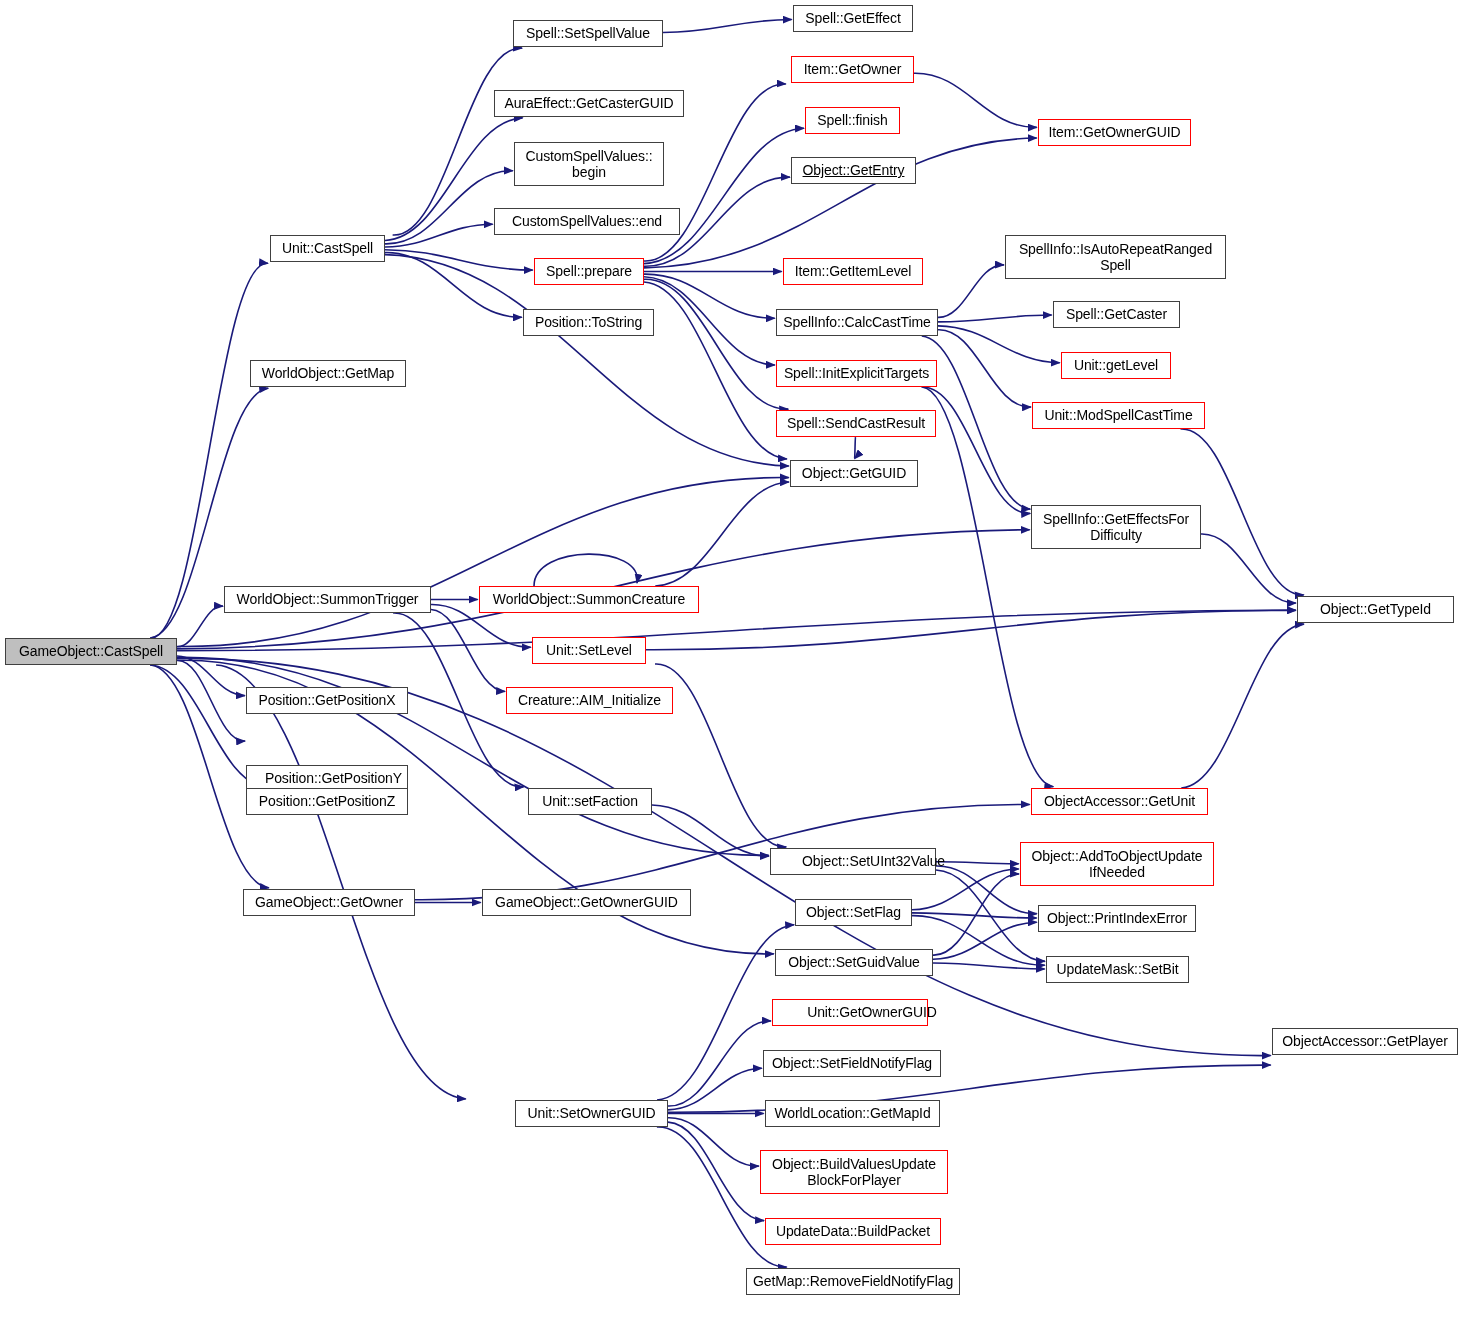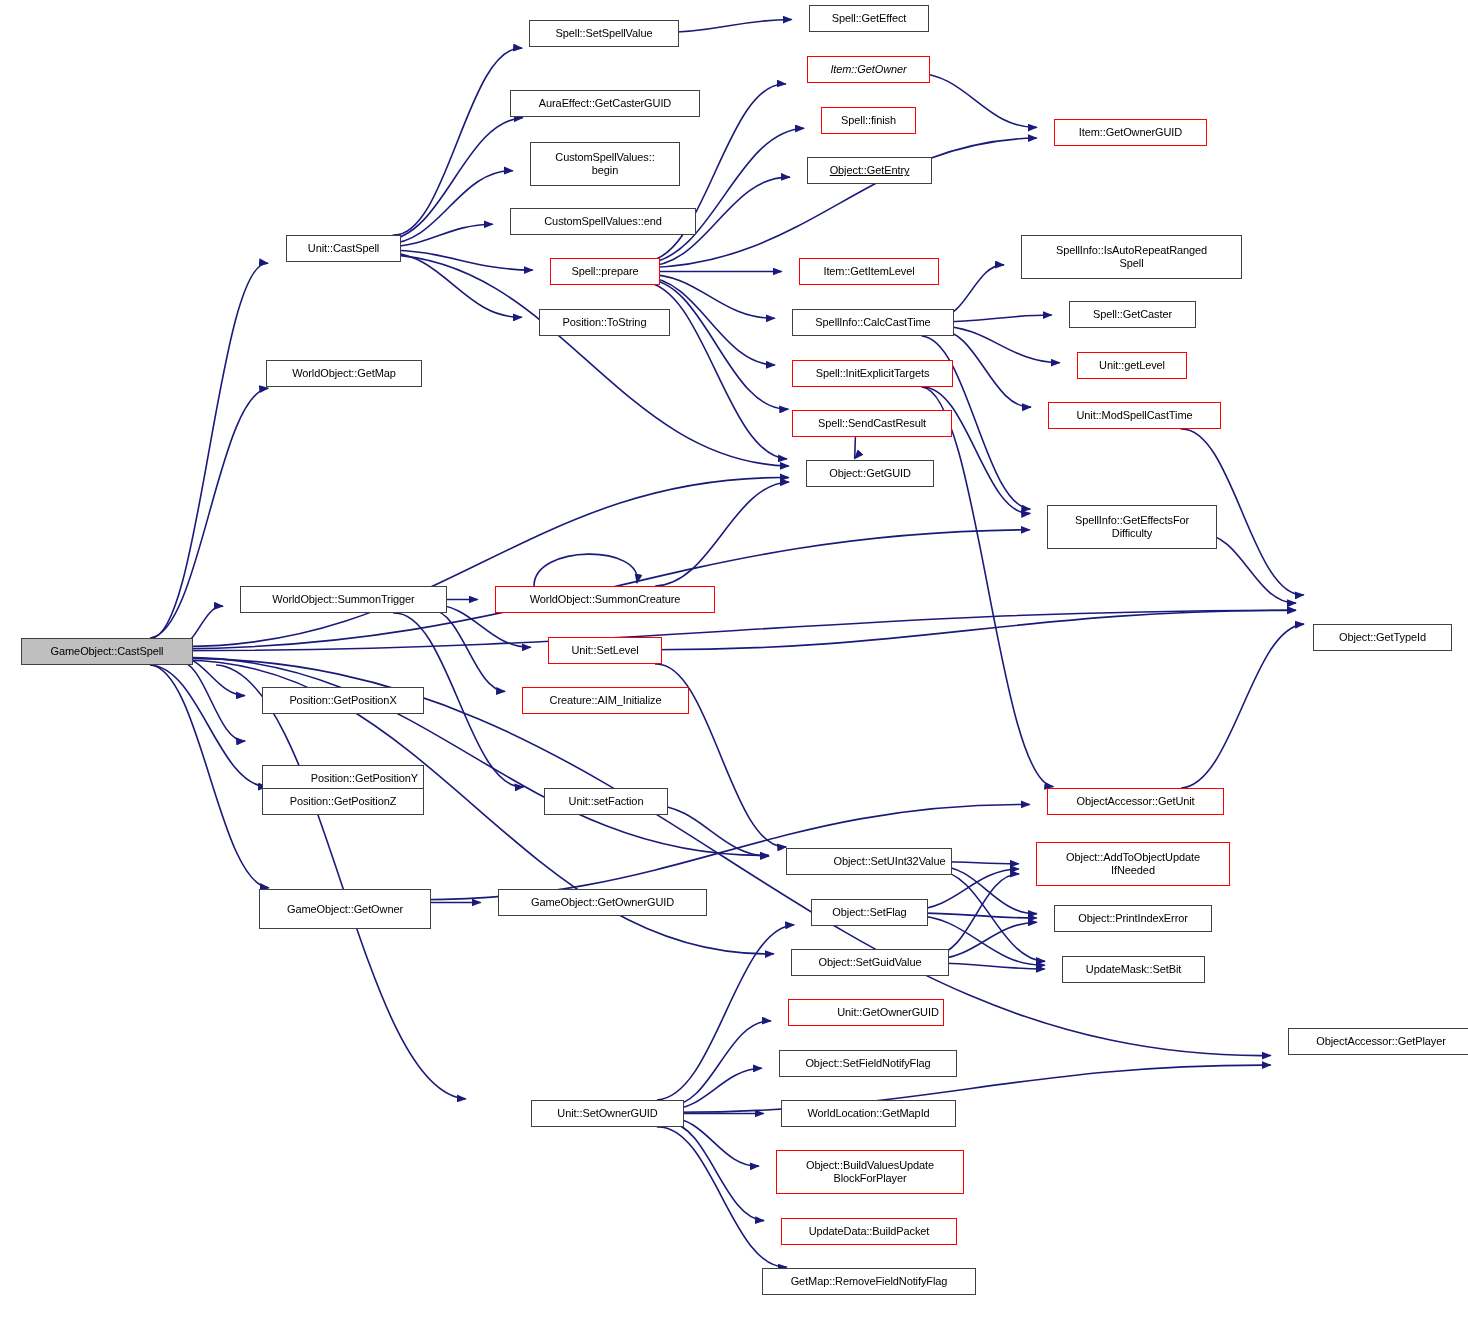--- a/index.html
+++ b/index.html
@@ -33,12 +33,11 @@
     background: #ffffff;
     border: 1px solid #404040;
     color: #000000;
-    font-size: 11px;
+    font-size: 14px;
     line-height: 1.15;
     white-space: pre-line;
     letter-spacing: -0.1px;
     z-index: 2;
-    margin-left: 16px;
   }
   .node.red {
     border: 1px solid #ff0000;

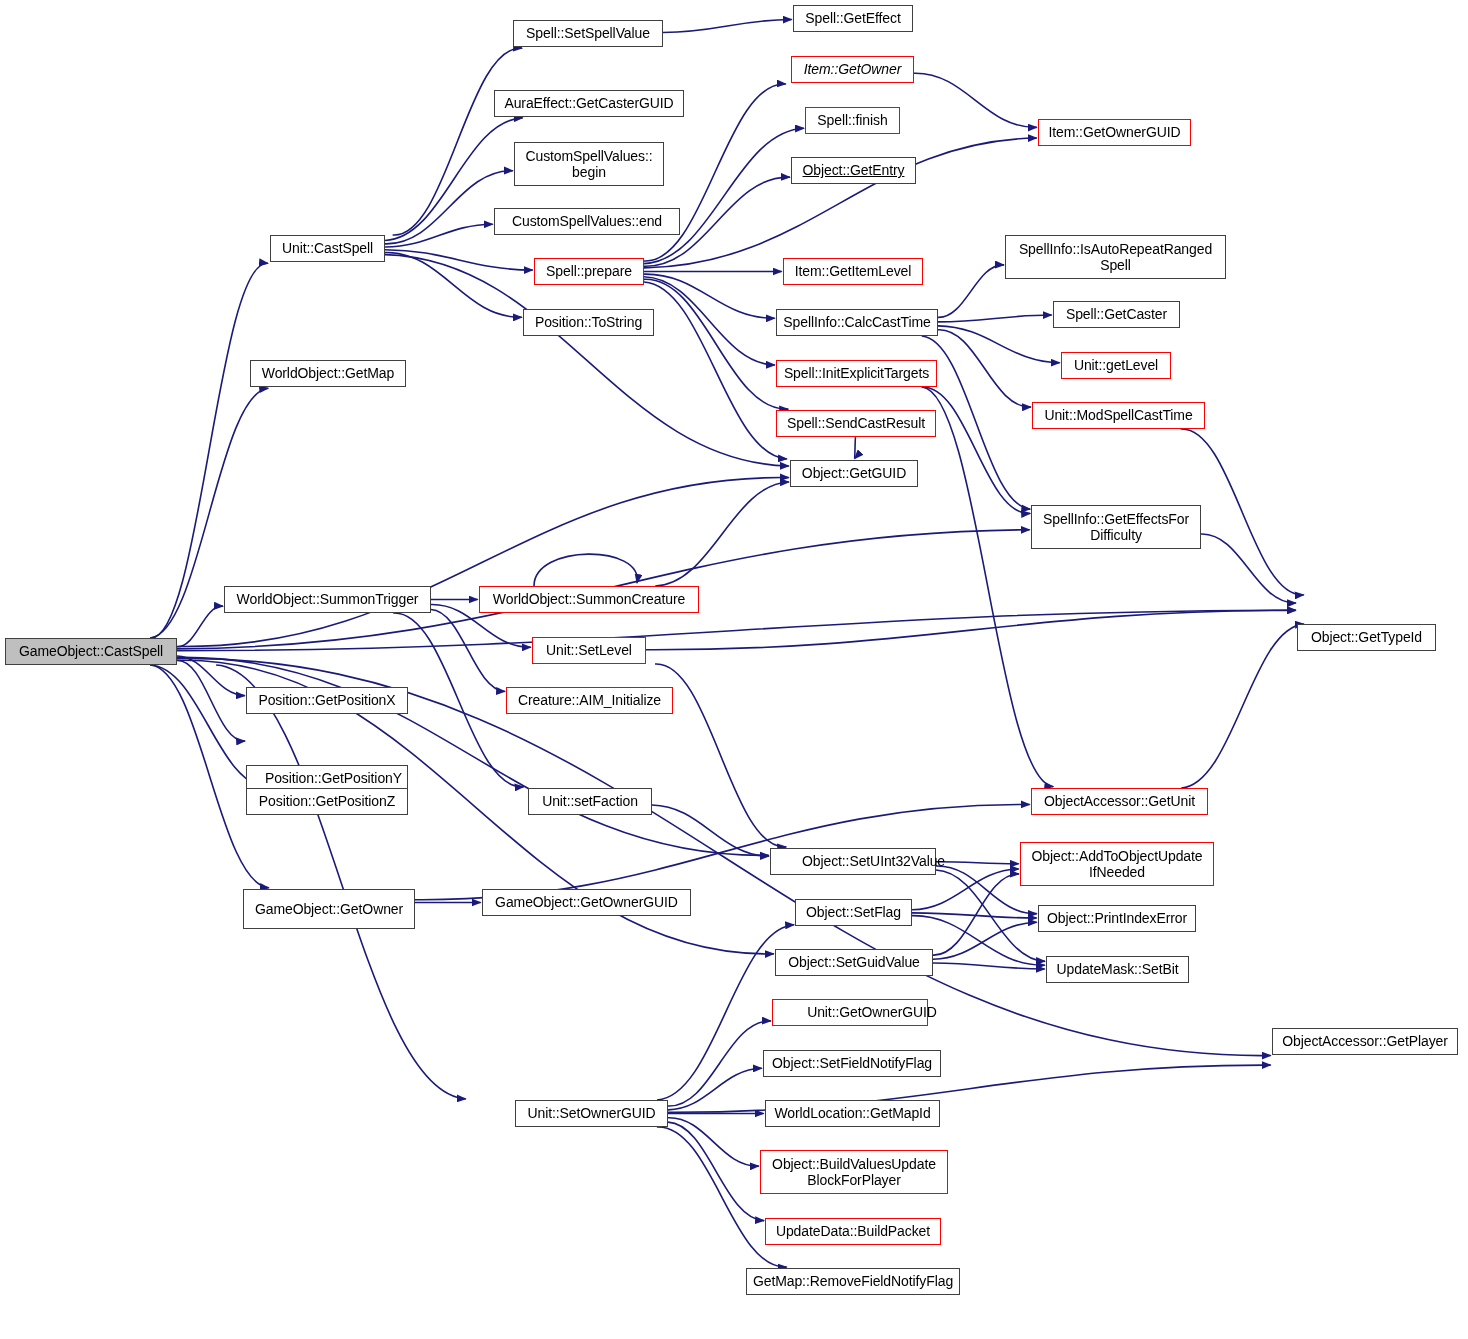--- a/index.html
+++ b/index.html
@@ -146,7 +146,7 @@
       <div class="node red" style="left: 534px; top: 258px; width: 110px; height: 27px;"><span class="lbl">Spell::prepare</span></div>
       <div class="node" style="left: 523px; top: 309px; width: 131px; height: 27px;"><span class="lbl">Position::ToString</span></div>
       <div class="node" style="left: 793px; top: 5px; width: 120px; height: 27px;"><span class="lbl">Spell::GetEffect</span></div>
-      <div class="node red" style="left: 791px; top: 56px; width: 123px; height: 27px; font-style: italic;"><span class="lbl">Item::GetOwner</span></div>
+      <div class="node red" style="left: 791px; top: 56px; width: 123px; height: 27px;"><span class="lbl">Item::GetOwner</span></div>
       <div class="node red" style="left: 805px; top: 107px; width: 95px; height: 27px;"><span class="lbl">Spell::finish</span></div>
       <div class="node" style="left: 791px; top: 157px; width: 125px; height: 27px; text-decoration: underline;"><span class="lbl">Object::GetEntry</span></div>
       <div class="node red" style="left: 1038px; top: 119px; width: 153px; height: 27px;"><span class="lbl">Item::GetOwnerGUID</span></div>

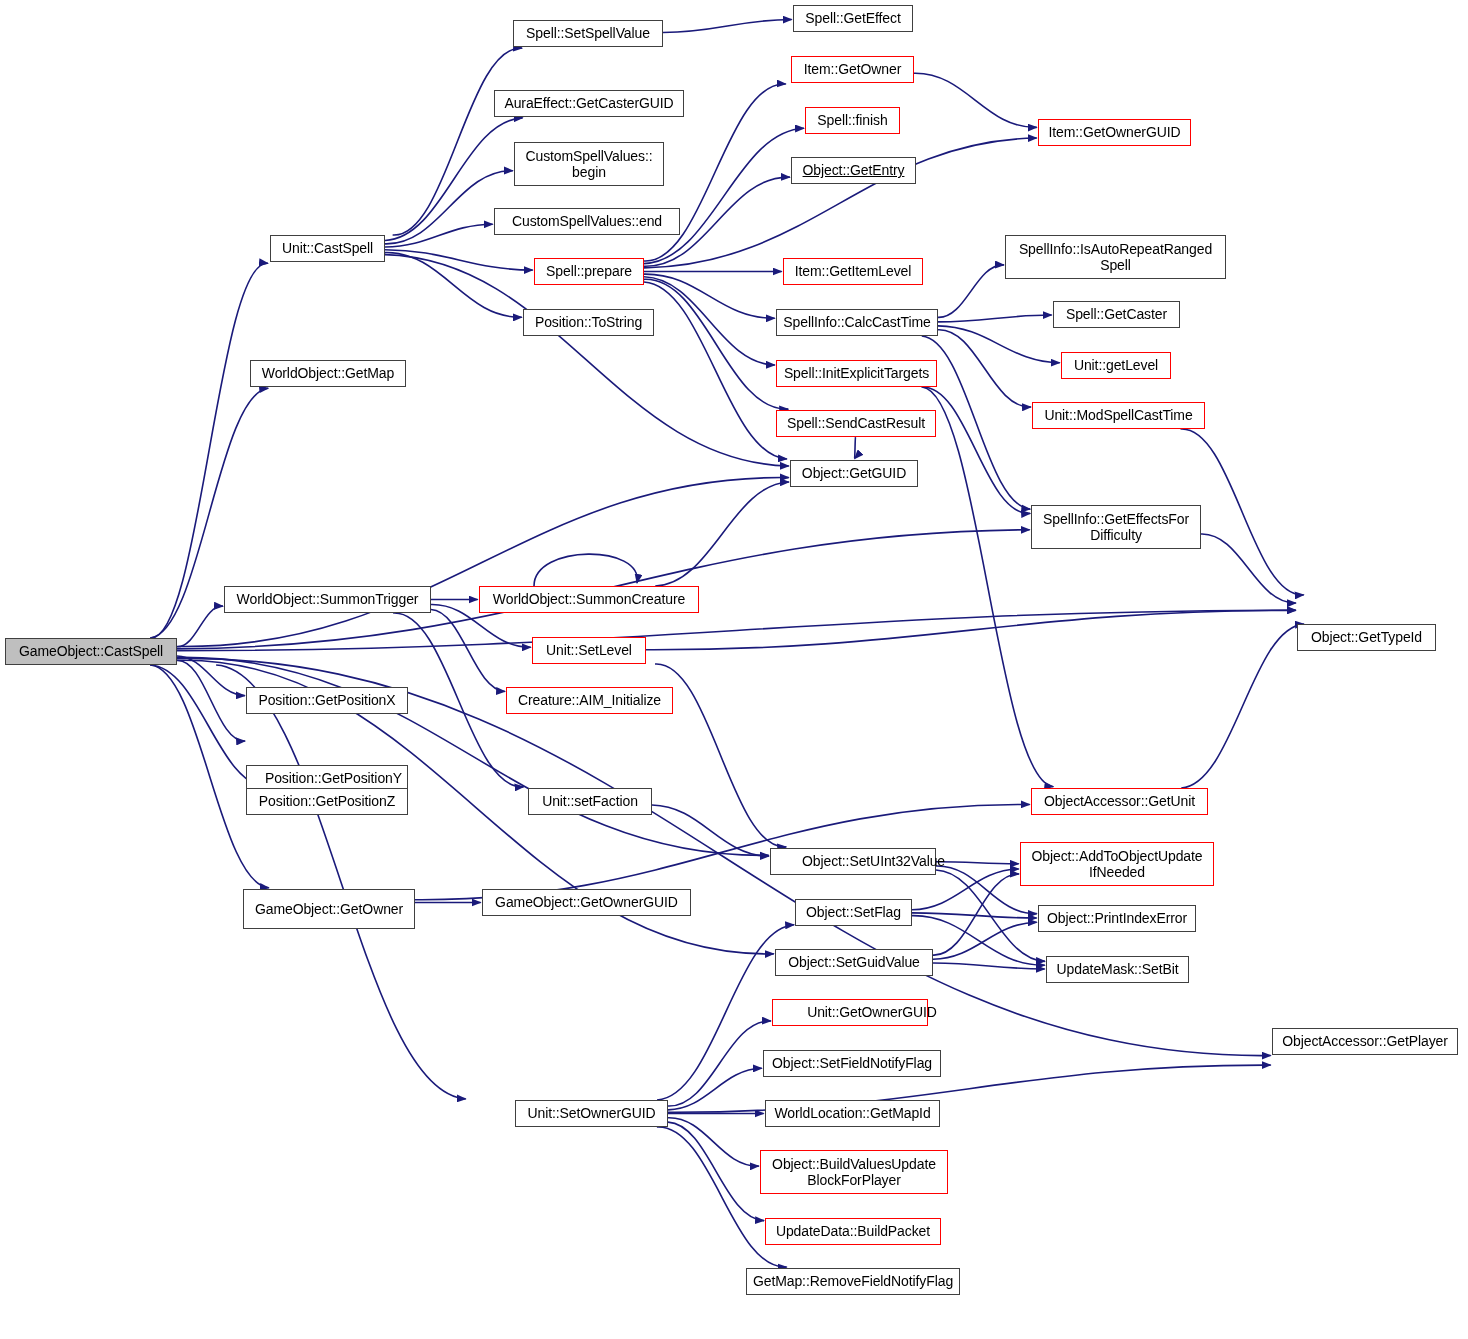--- a/index.html
+++ b/index.html
@@ -167,7 +167,7 @@
       <div class="node red" style="left: 479px; top: 586px; width: 220px; height: 27px;"><span class="lbl">WorldObject::SummonCreature</span></div>
       <div class="node red" style="left: 532px; top: 637px; width: 114px; height: 27px;"><span class="lbl">Unit::SetLevel</span></div>
       <div class="node red" style="left: 506px; top: 687px; width: 167px; height: 27px;"><span class="lbl">Creature::AIM_Initialize</span></div>
-      <div class="node" style="left: 1297px; top: 624px; width: 139px; height: 27px;"><span class="lbl">Object::GetTypeId</span></div>
+      <div class="node" style="left: 1297px; top: 596px; width: 157px; height: 27px;"><span class="lbl">Object::GetTypeId</span></div>
       <div class="node" style="left: 246px; top: 687px; width: 162px; height: 27px;"><span class="lbl">Position::GetPositionX</span></div>
       <div class="node" style="left: 246px; top: 765px; width: 162px; height: 27px; justify-content: flex-end;"><span class="lbl">Position::GetPositionY</span></div>
       <div class="node" style="left: 246px; top: 788px; width: 162px; height: 27px;"><span class="lbl">Position::GetPositionZ</span></div>

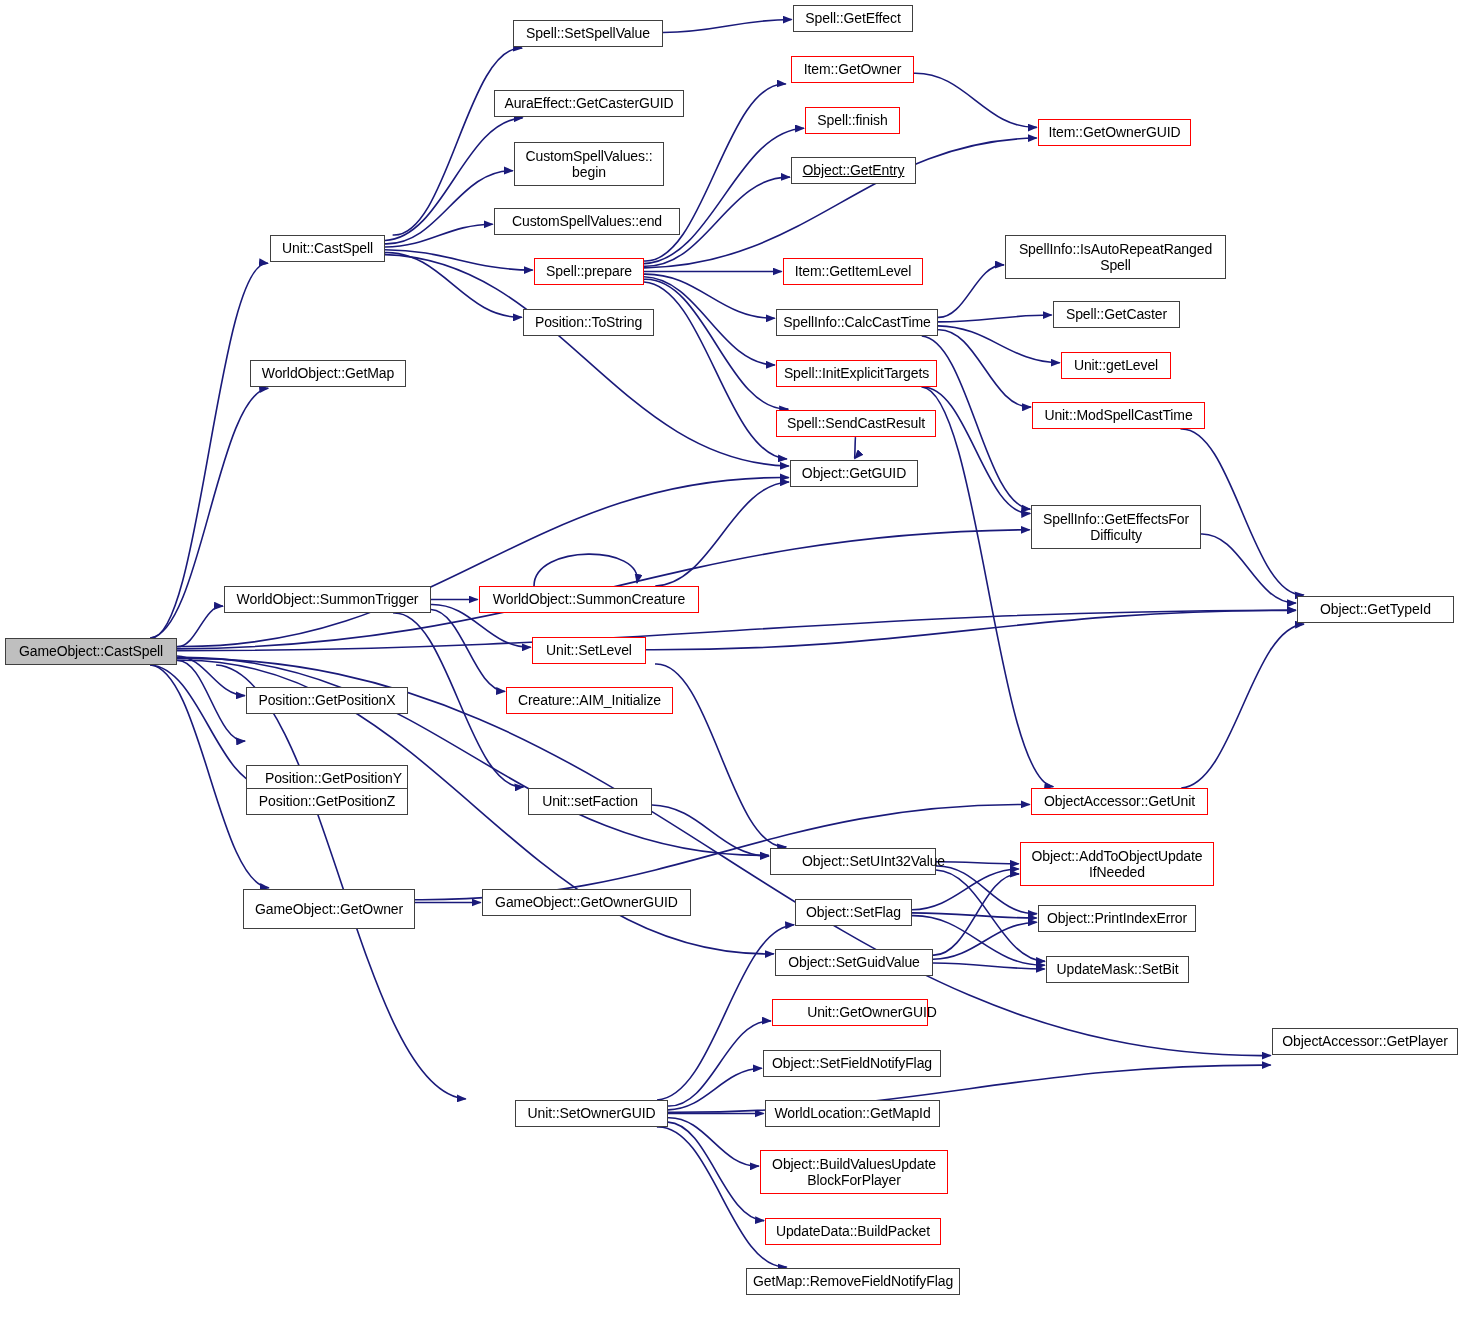--- a/index.html
+++ b/index.html
@@ -176,7 +176,7 @@
       <div class="node" style="left: 770px; top: 848px; width: 166px; height: 27px; padding-left: 41px;"><span class="lbl">Object::SetUInt32Value</span></div>
       <div class="node red" style="left: 1020px; top: 842px; width: 194px; height: 44px;"><span class="lbl">Object::AddToObjectUpdate
 IfNeeded</span></div>
-      <div class="node" style="left: 243px; top: 889px; width: 172px; height: 40px;"><span class="lbl">GameObject::GetOwner</span></div>
+      <div class="node" style="left: 243px; top: 889px; width: 172px; height: 27px;"><span class="lbl">GameObject::GetOwner</span></div>
       <div class="node" style="left: 482px; top: 889px; width: 209px; height: 27px;"><span class="lbl">GameObject::GetOwnerGUID</span></div>
       <div class="node" style="left: 795px; top: 899px; width: 117px; height: 27px;"><span class="lbl">Object::SetFlag</span></div>
       <div class="node" style="left: 1038px; top: 905px; width: 158px; height: 27px;"><span class="lbl">Object::PrintIndexError</span></div>

